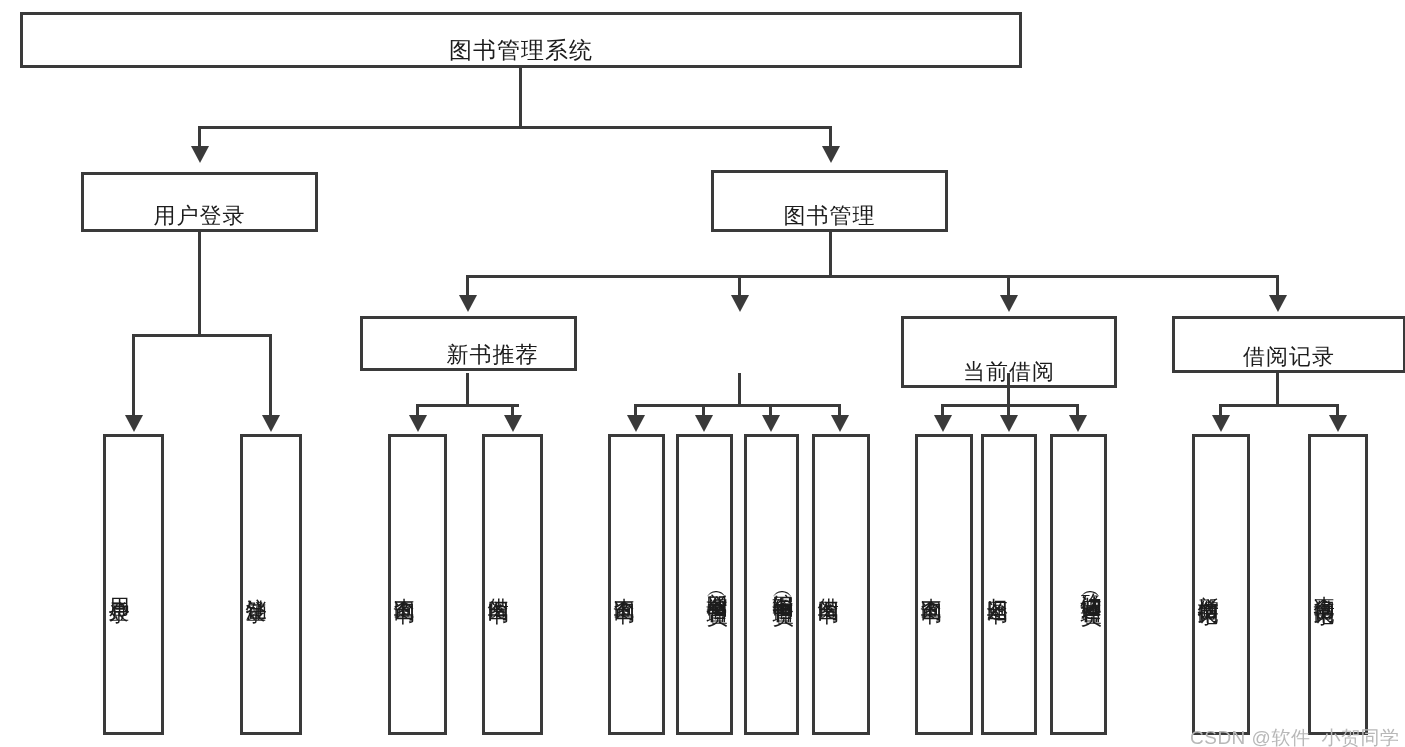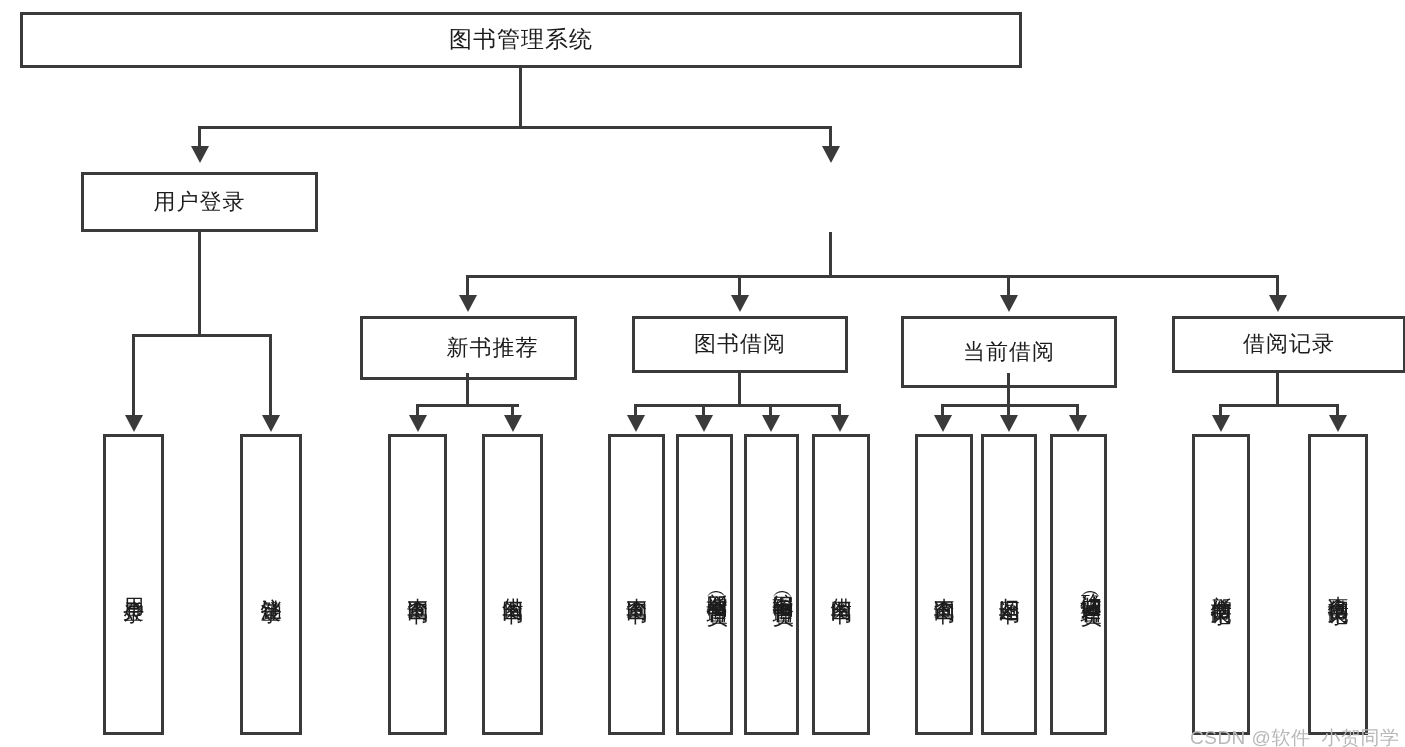--- a/index.html
+++ b/index.html
@@ -23,7 +23,7 @@
     border: 3px solid #3a3a3a;
     background: #ffffff;
     display: flex;
-    align-items: center;
+    align-items: flex-end;
     justify-content: center;
     color: #1c1c1c;
     text-align: center;

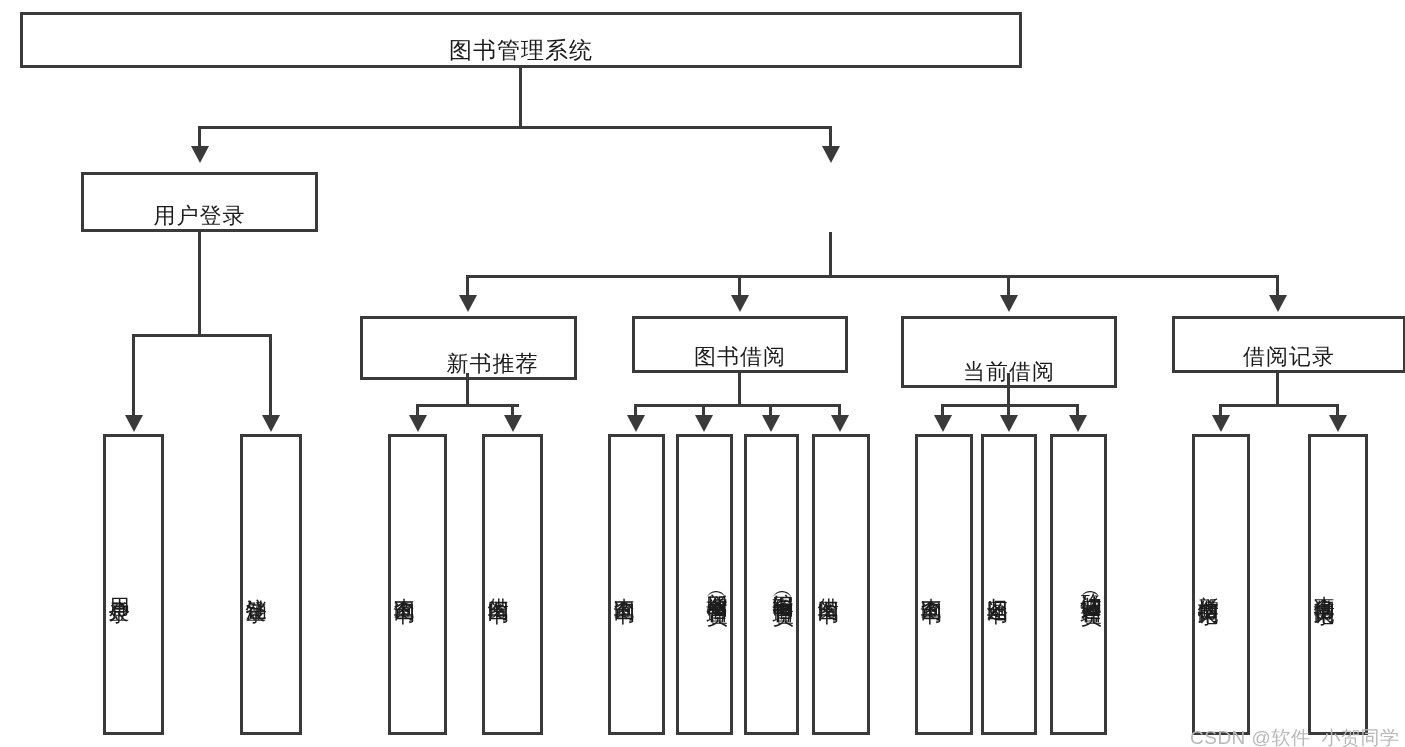--- a/index.html
+++ b/index.html
@@ -88,6 +88,9 @@
 
   <div class="node h" style="left:81px; top:172px; width:237px; height:60px;">
     <span>用户登录</span>
+  </div>
+  <div class="node h" style="left:711px; top:170px; width:237px; height:62px;">
+    <span>图书管理</span>
   </div>
 
   <div class="edge vline" style="left:198px; top:232px; height:105px;"></div>

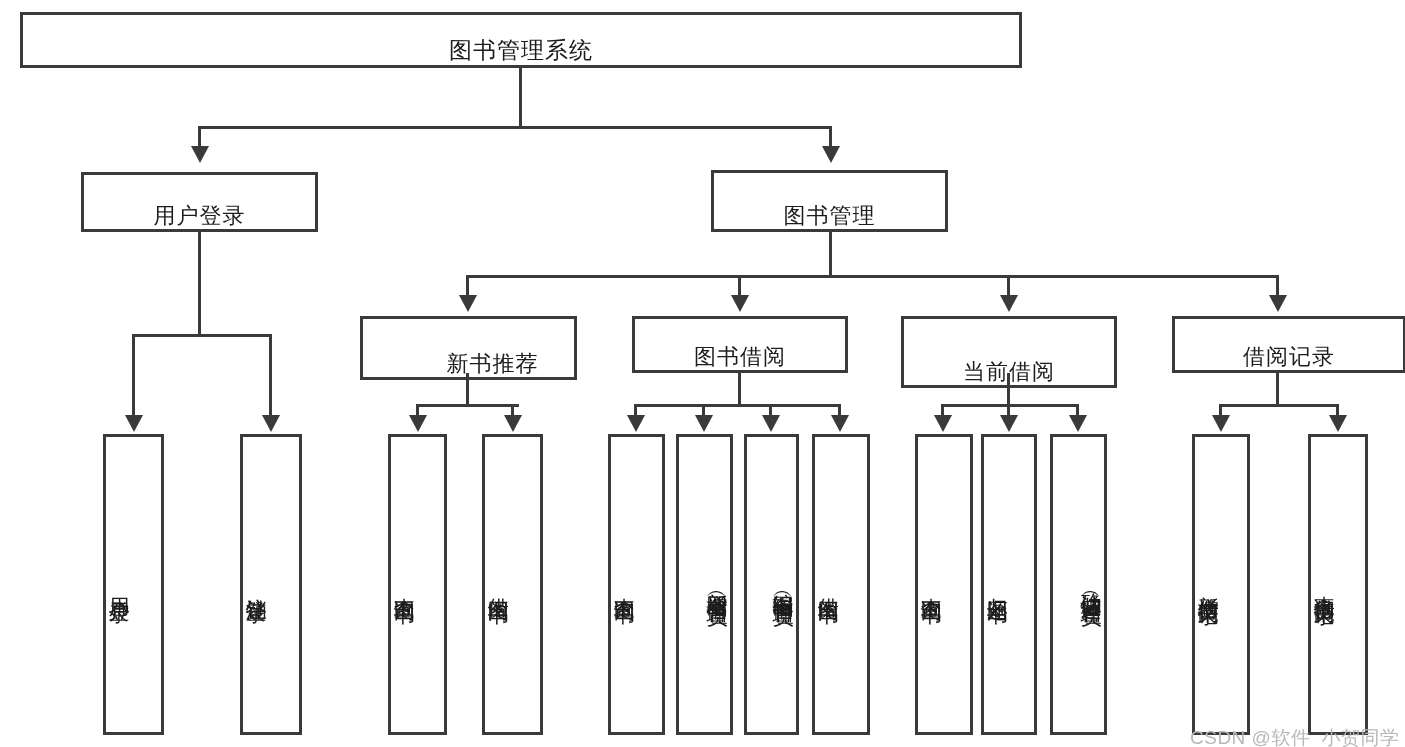--- a/index.html
+++ b/index.html
@@ -111,7 +111,7 @@
   <div class="edge vline" style="left:1276px; top:275px; height:22px;"></div>
   <div class="arrow" style="left:1269px; top:295px;"></div>
 
-  <div class="node h" style="left:360px; top:316px; width:217px; height:64px;padding-left:48px;">
+  <div class="node h" style="left:360px; top:316px; width:217px; height:55px;padding-left:48px;">
     <span>新书推荐</span>
   </div>
   <div class="node h" style="left:632px; top:316px; width:216px; height:57px;">

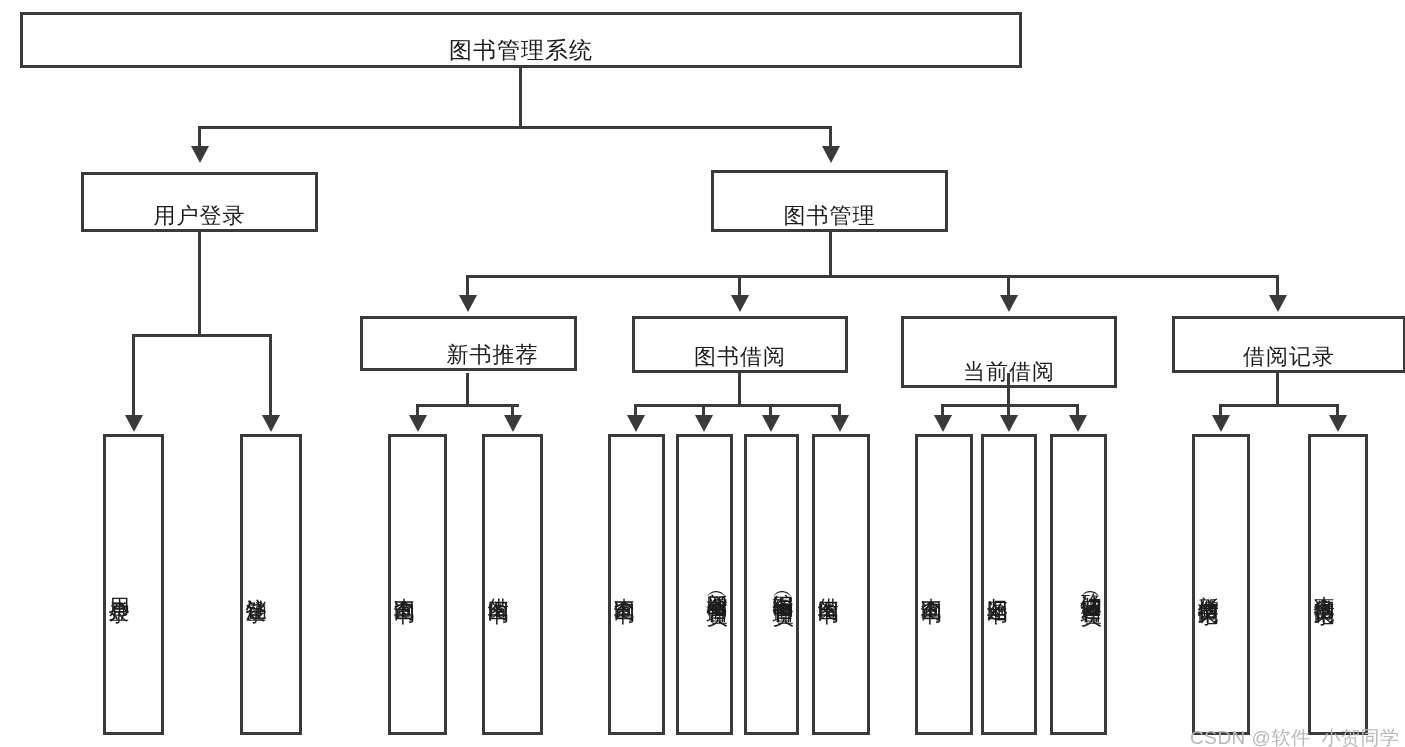--- a/index.html
+++ b/index.html
@@ -114,9 +114,6 @@
   <div class="node h" style="left:360px; top:316px; width:217px; height:55px;padding-left:48px;">
     <span>新书推荐</span>
   </div>
-  <div class="node h" style="left:632px; top:316px; width:216px; height:57px;">
-    <span>图书借阅</span>
-  </div>
   <div class="node h" style="left:901px; top:316px; width:216px; height:72px;">
     <span>当前借阅</span>
   </div>

